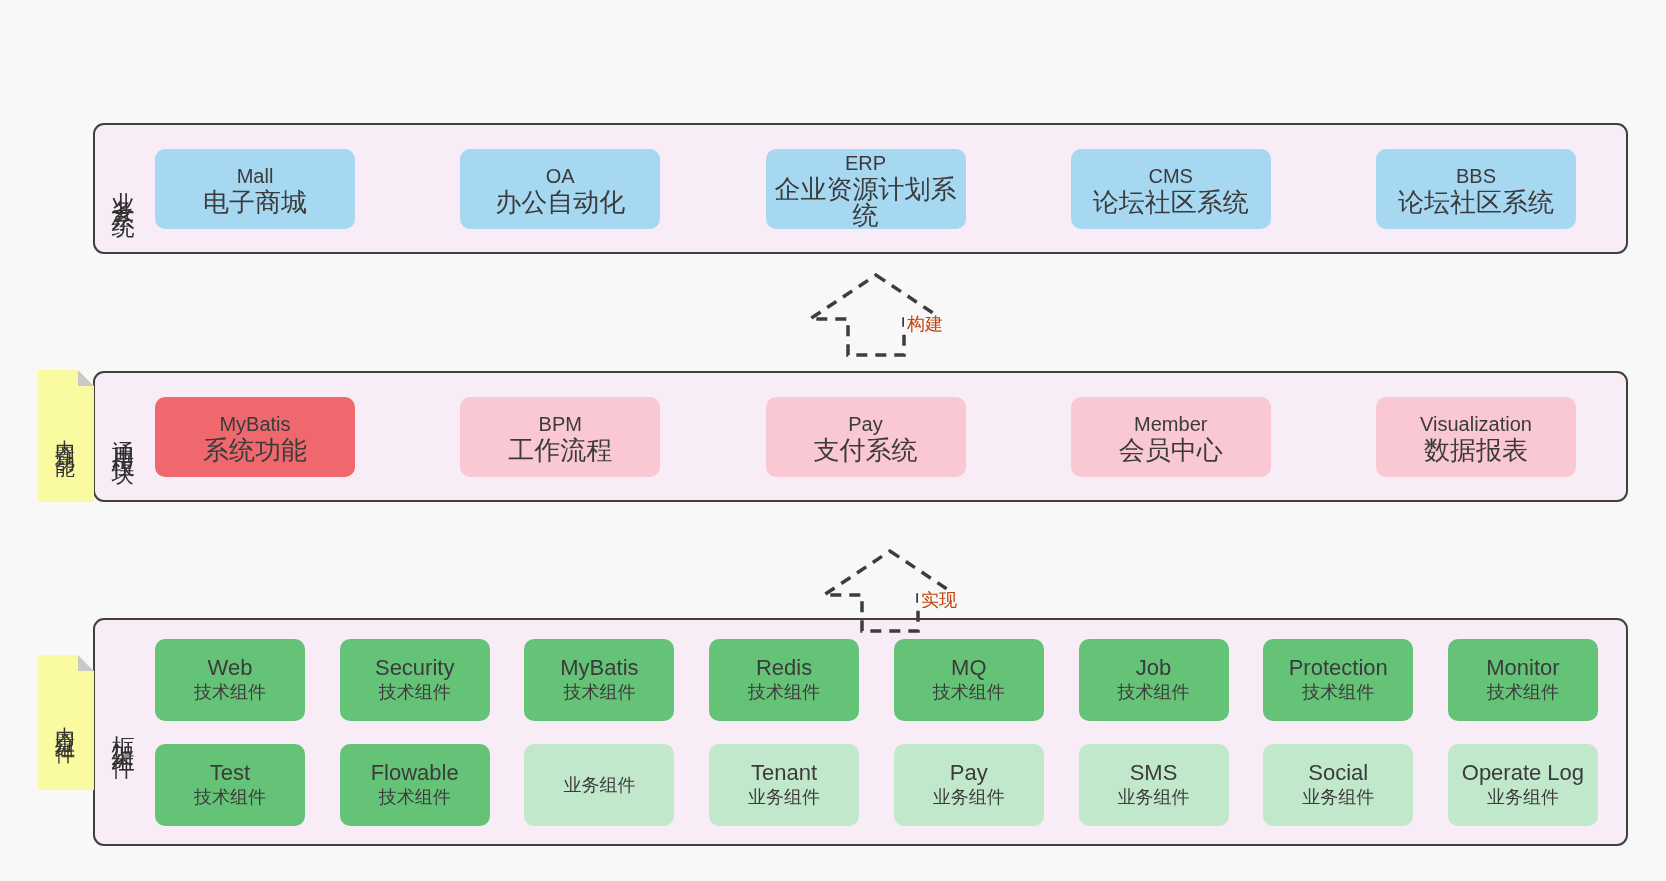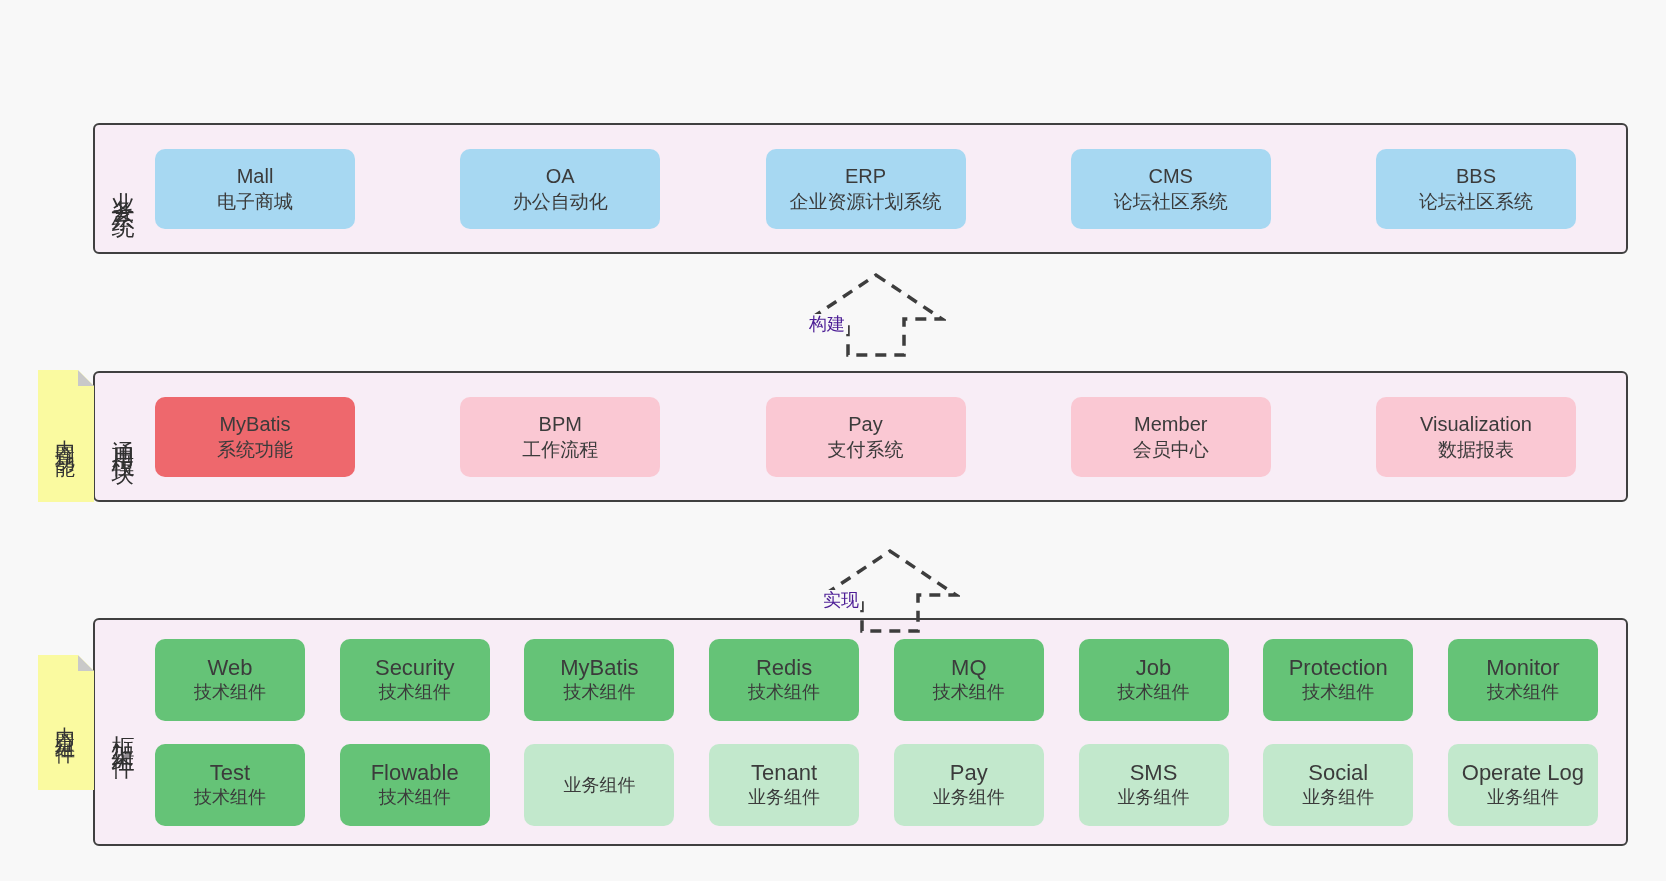--- a/index.html
+++ b/index.html
@@ -23,7 +23,7 @@
     position:absolute; left:93px; width:1535px;
     background:var(--section-bg);
     border:2px solid var(--section-border);
-    border-radius:6px; z-index:1;
+    border-radius:11px; z-index:1;
   }
   .s1{top:123px; height:131px;}
   .s2{top:371px; height:131px;}

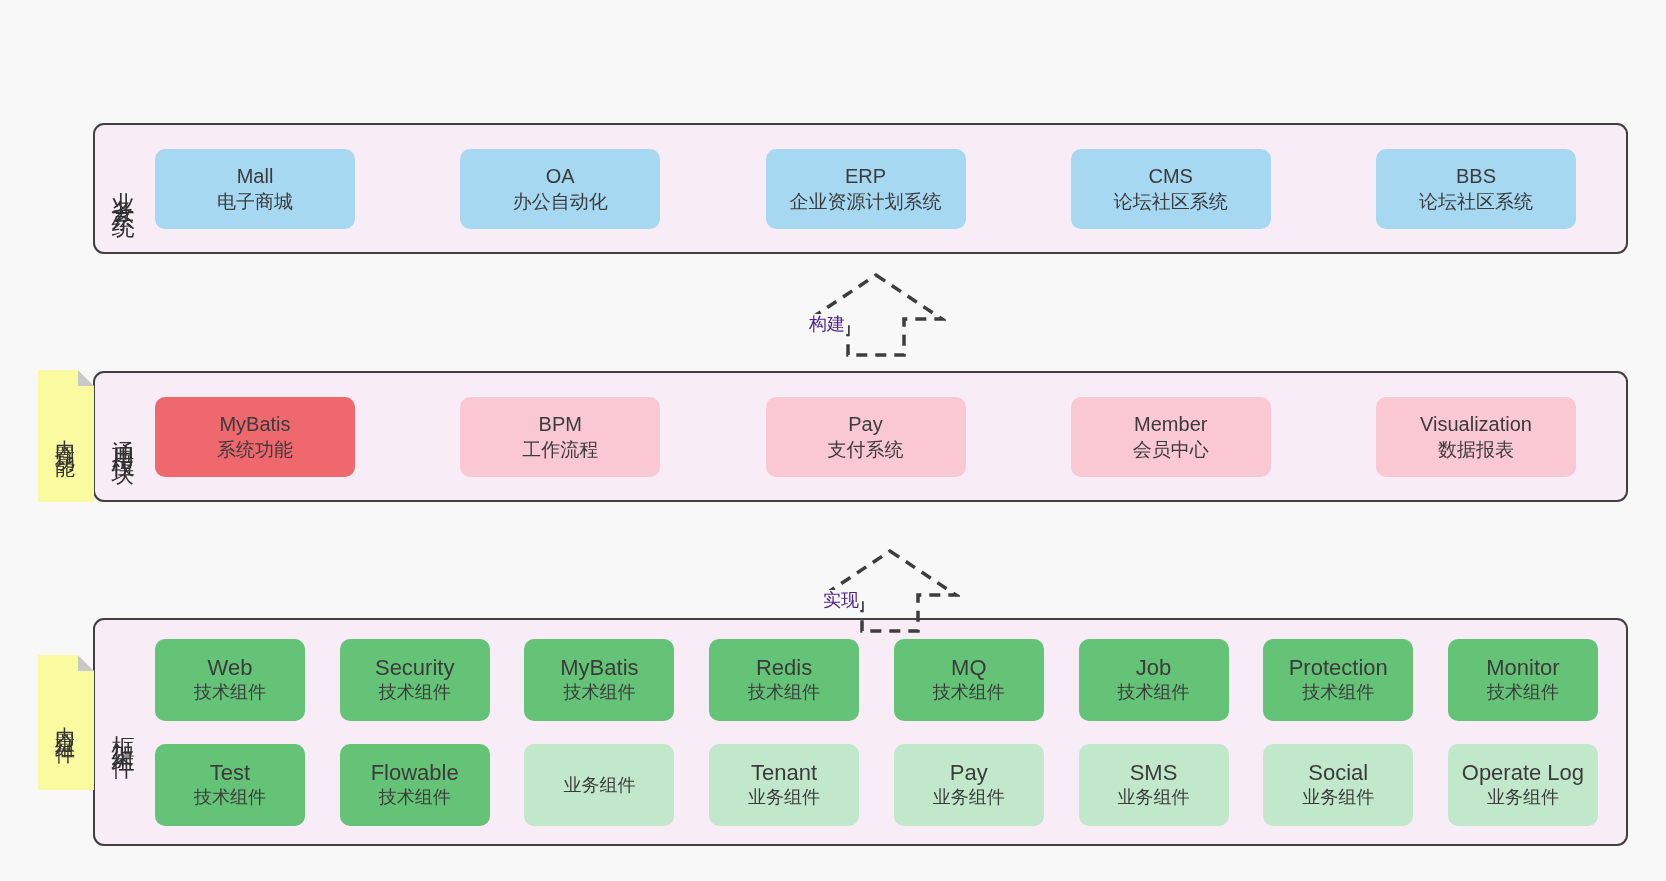--- a/index.html
+++ b/index.html
@@ -52,7 +52,7 @@
   .row6 .box{width:200px; height:80px;}
   .grid8 .box{width:150px; height:82px;}
   .box-title{font-size:20px; line-height:26px;}
-  .box-sub{font-size:19px; line-height:26px;}
+  .box-sub{font-size:26px; line-height:26px;}
   .grid8 .box-title{font-size:22px; line-height:24px;}
   .grid8 .box-sub{font-size:18px; line-height:24px;}
   .v-blue{background:var(--blue);}

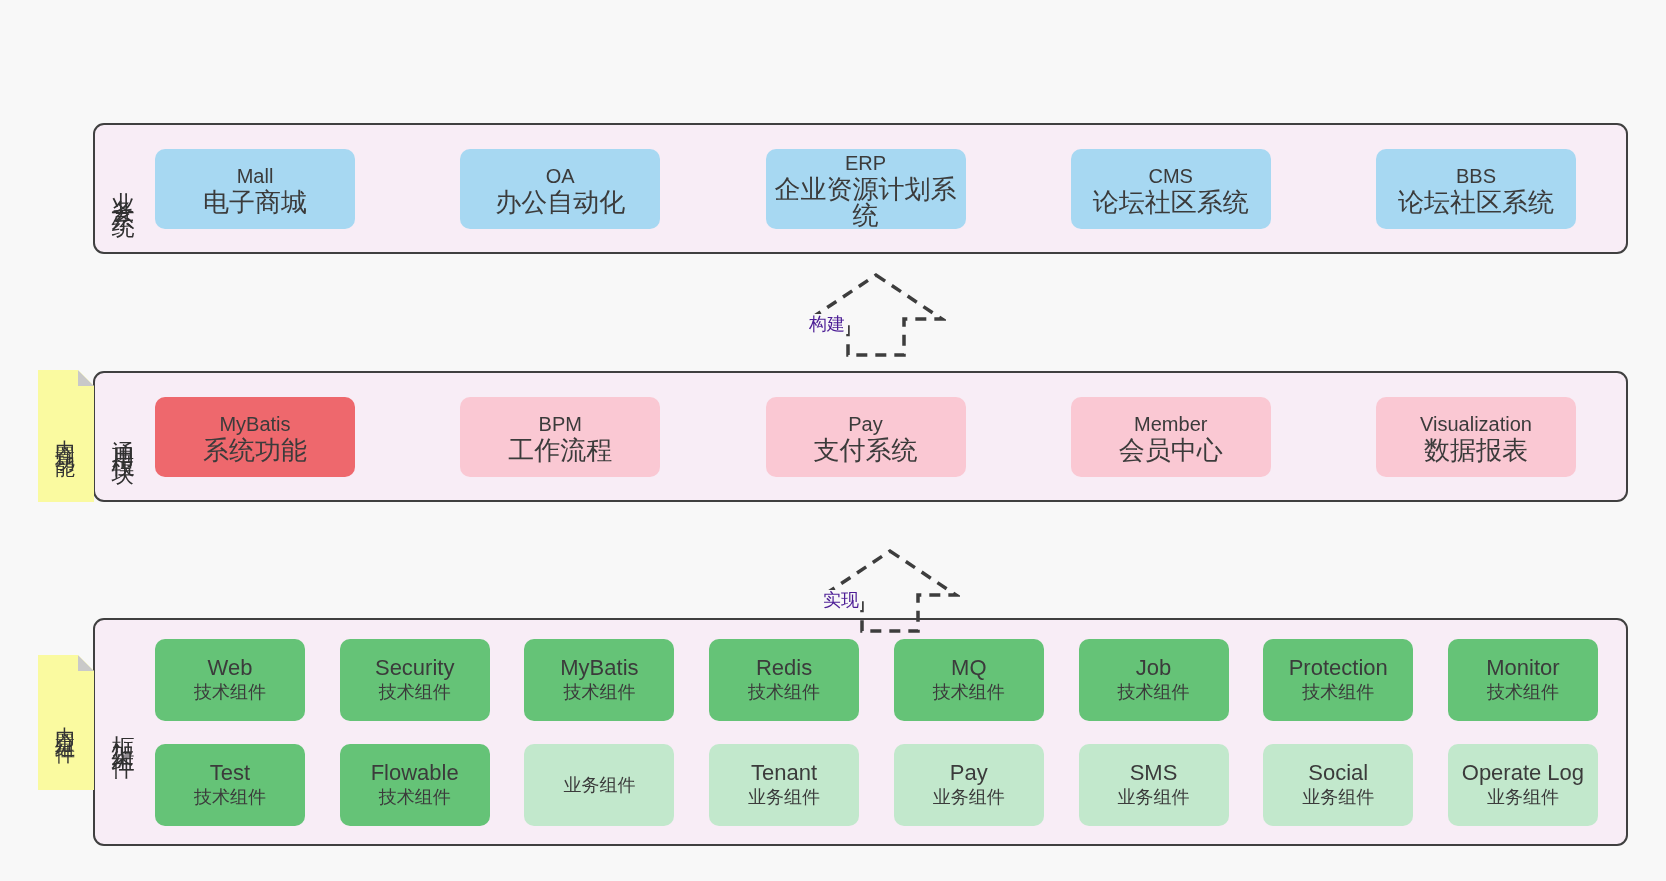--- a/index.html
+++ b/index.html
@@ -66,8 +66,8 @@
   .arrow2{left:820px; top:548px;}
   .arrow svg{position:absolute; inset:0; width:100%; height:100%;}
   .arrow-label{
-    position:absolute; left:0; right:0; top:41px; text-align:left;
-    font-size:18px; line-height:22px; color:#4c1d95;
+    position:absolute; left:0; right:0; top:41px; text-align:right;
+    font-size:18px; line-height:22px; color:#c2410c;
   }
   .arrow-label span{background:var(--page-bg); padding:0 3px;}
   

